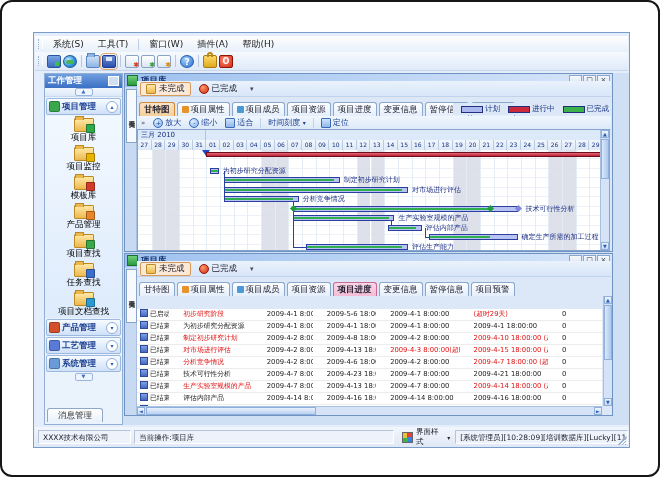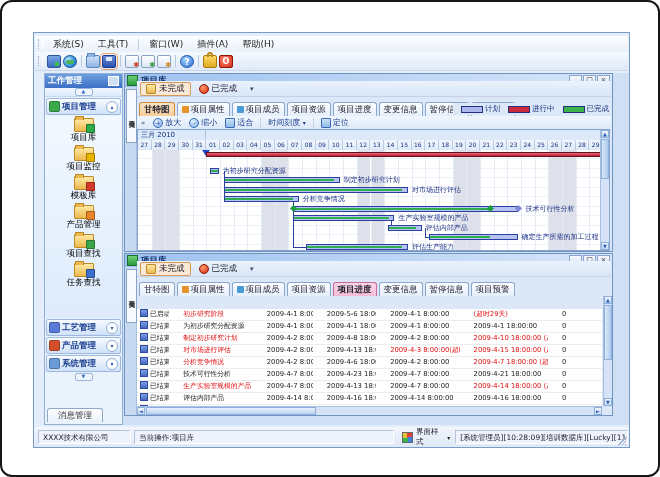--- a/index.html
+++ b/index.html
@@ -202,6 +202,12 @@
             </div>
             <div class="lbl">任务查找</div>
           </div>
+          <div class="sb-item">
+            <div class="fold">
+              <div class="badge" style="background: rgb(42, 154, 208);"></div>
+            </div>
+            <div class="lbl">项目文档查找</div>
+          </div>
         </div>
     <div id="sb-groups-bottom">
           <div class="sb-group">

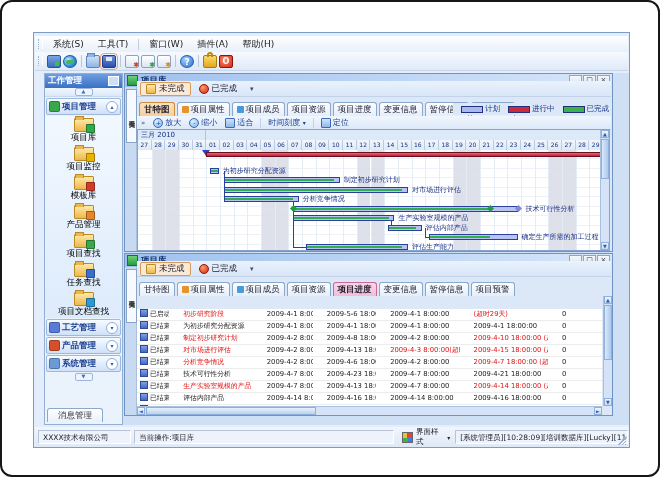--- a/index.html
+++ b/index.html
@@ -211,13 +211,13 @@
         </div>
     <div id="sb-groups-bottom">
           <div class="sb-group">
+            <div class="gicon" style="background: rgb(212, 80, 42);"></div>
+            <div class="glabel">产品管理</div>
+            <div class="garrow">▾</div>
+          </div>
+          <div class="sb-group">
             <div class="gicon" style="background: rgb(90, 122, 216);"></div>
             <div class="glabel">工艺管理</div>
-            <div class="garrow">▾</div>
-          </div>
-          <div class="sb-group">
-            <div class="gicon" style="background: rgb(212, 80, 42);"></div>
-            <div class="glabel">产品管理</div>
             <div class="garrow">▾</div>
           </div>
           <div class="sb-group">

